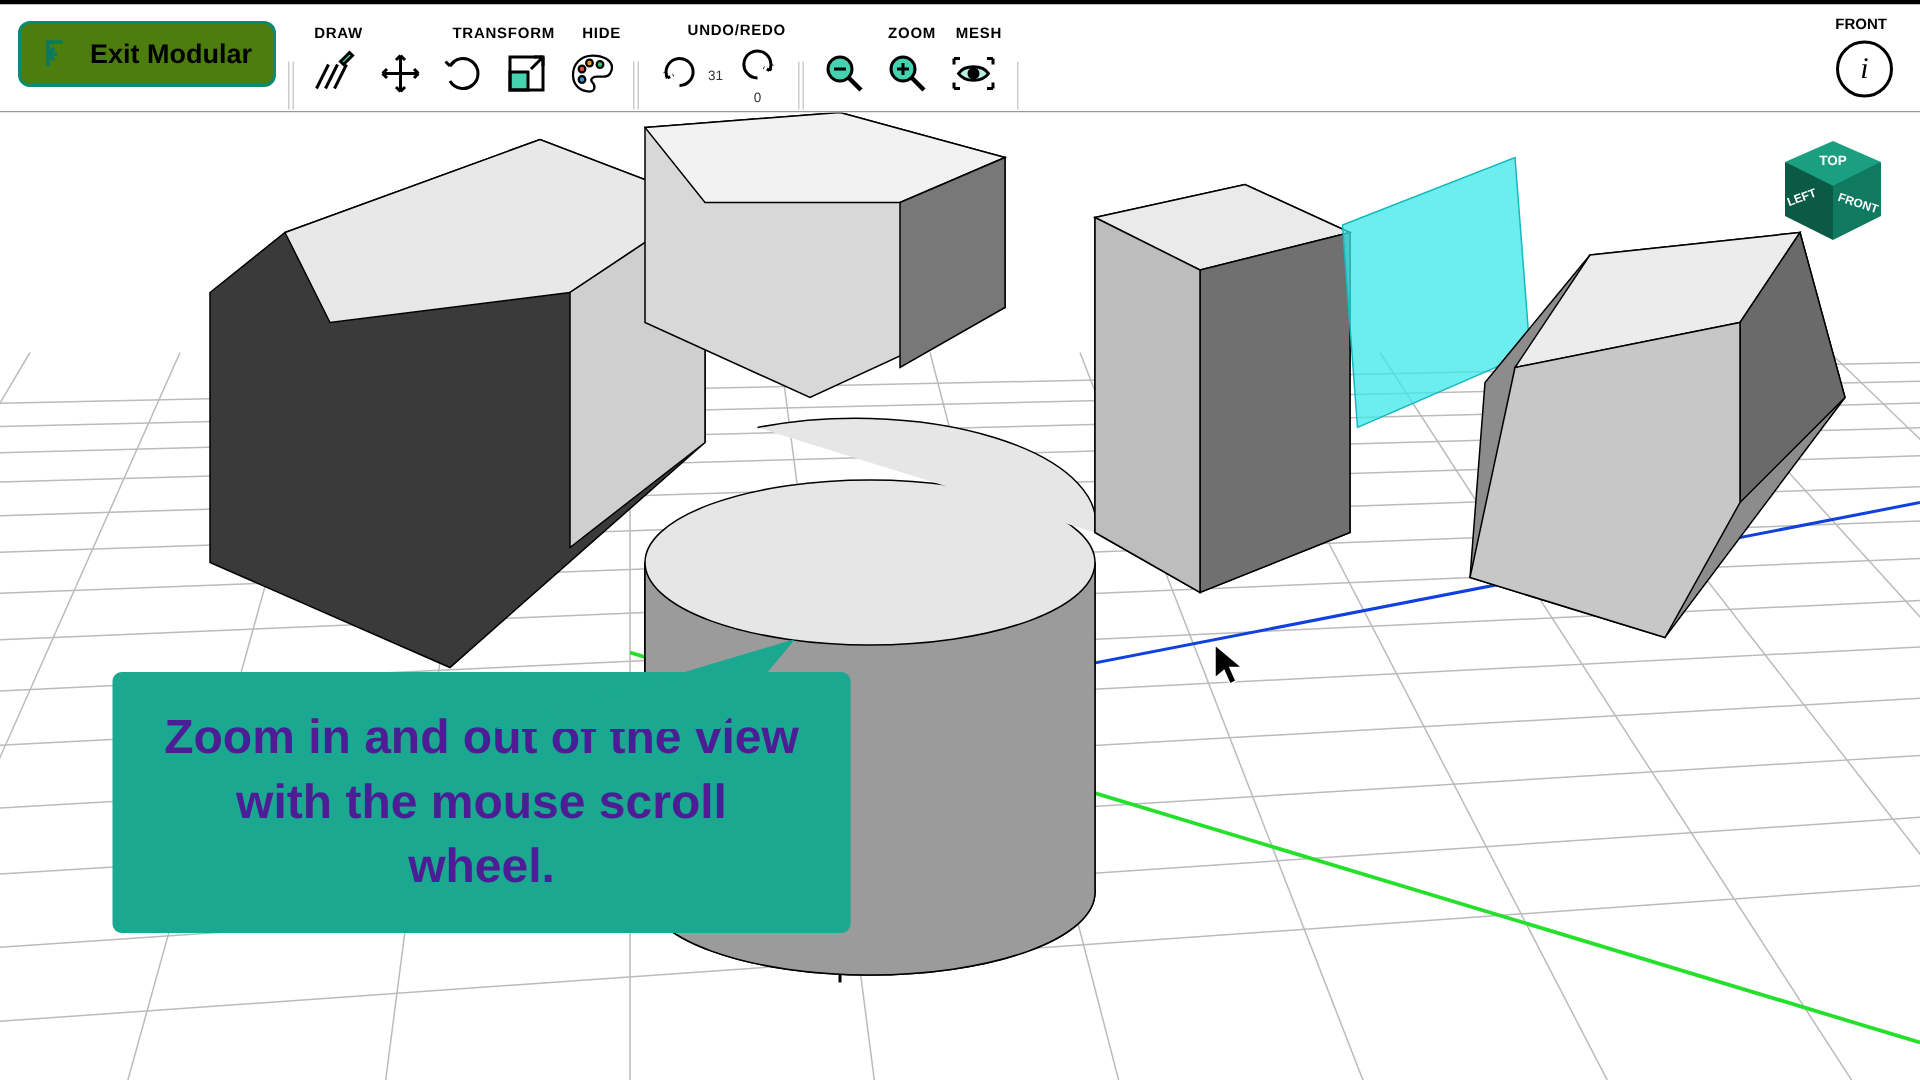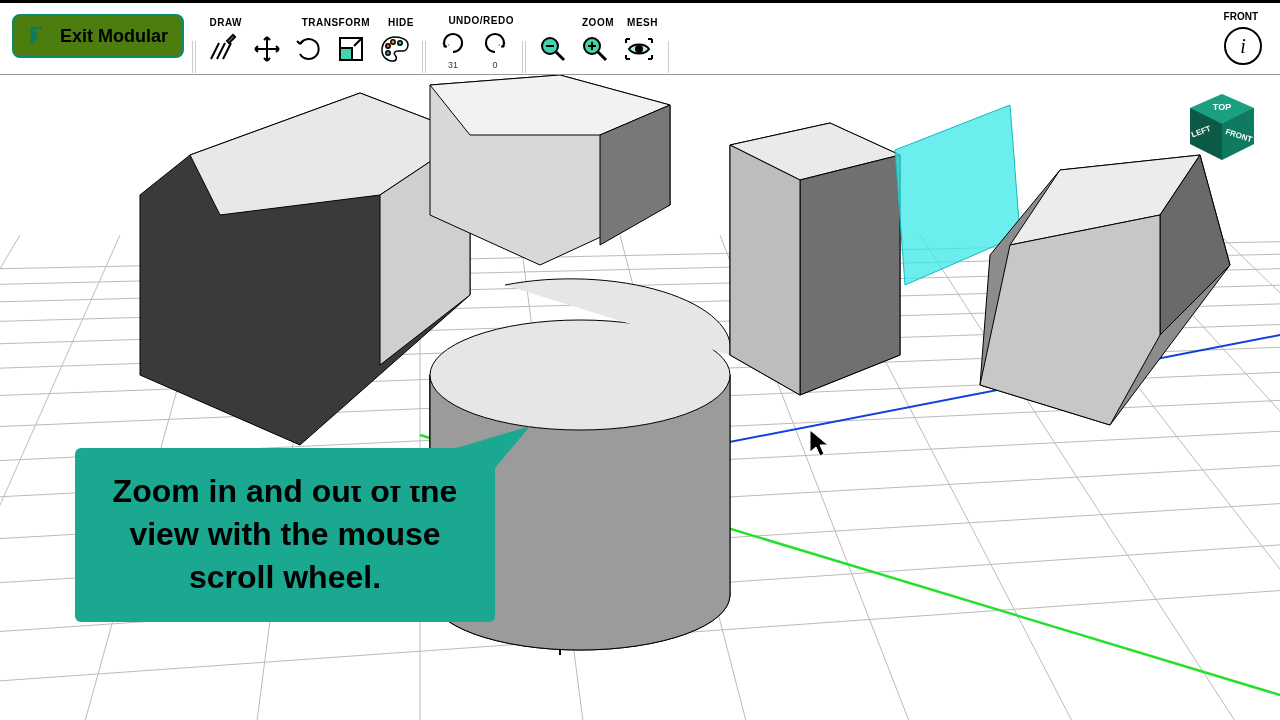--- a/index.html
+++ b/index.html
@@ -102,7 +102,7 @@
   <div class="group">
     <div class="group-label">UNDO/REDO</div>
     <div class="tools">
-      <div style="display:flex;flex-direction:column;align-items:center">
+      <div style="display:flex;align-items:center">
         <div class="tool" style="height:30px">
           <svg width="28" height="28" viewBox="0 0 28 28" fill="none" stroke="#000" stroke-width="2">
               <path d="M6 18 A9 9 0 1 1 14 23"></path>

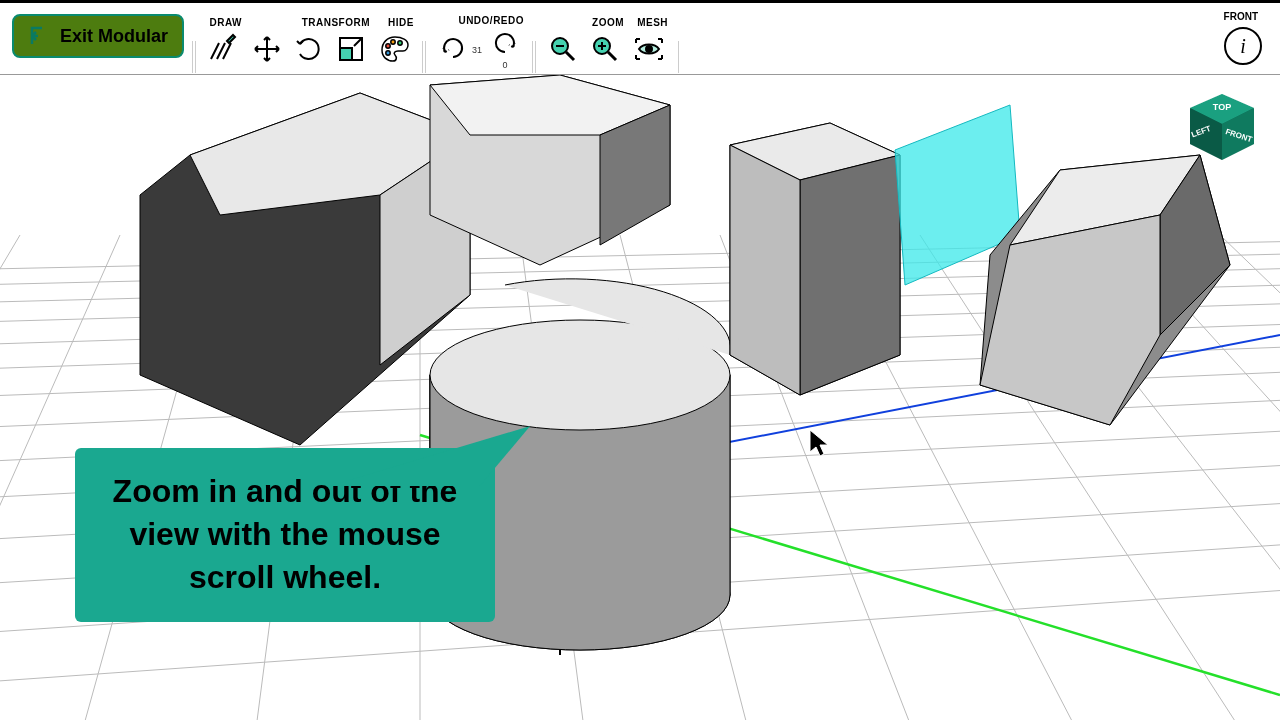--- a/index.html
+++ b/index.html
@@ -23,7 +23,7 @@
   .viewport svg { width: 100%; height: 100%; }
 
   .callout-wrap { position: absolute; left: 75px; top: 448px; }
-  .callout { background: #1aa890; color: #000000; font-size: 32px; font-weight: 700; line-height: 1.35; padding: 22px 30px; border-radius: 6px; width: 420px; text-align: center; }
+  .callout { background: #1aa890; color: #4c1d95; font-size: 32px; font-weight: 700; line-height: 1.35; padding: 22px 30px; border-radius: 6px; width: 492px; text-align: center; }
   .callout-tail { position: absolute; top: -22px; left: 280px; width: 0; height: 0; border-left: 150px solid transparent; border-right: 0 solid transparent; border-bottom: 60px solid #1aa890; transform: skewX(-40deg); }
 
   .navcube { position: absolute; right: 18px; top: 88px; width: 80px; height: 80px; }

